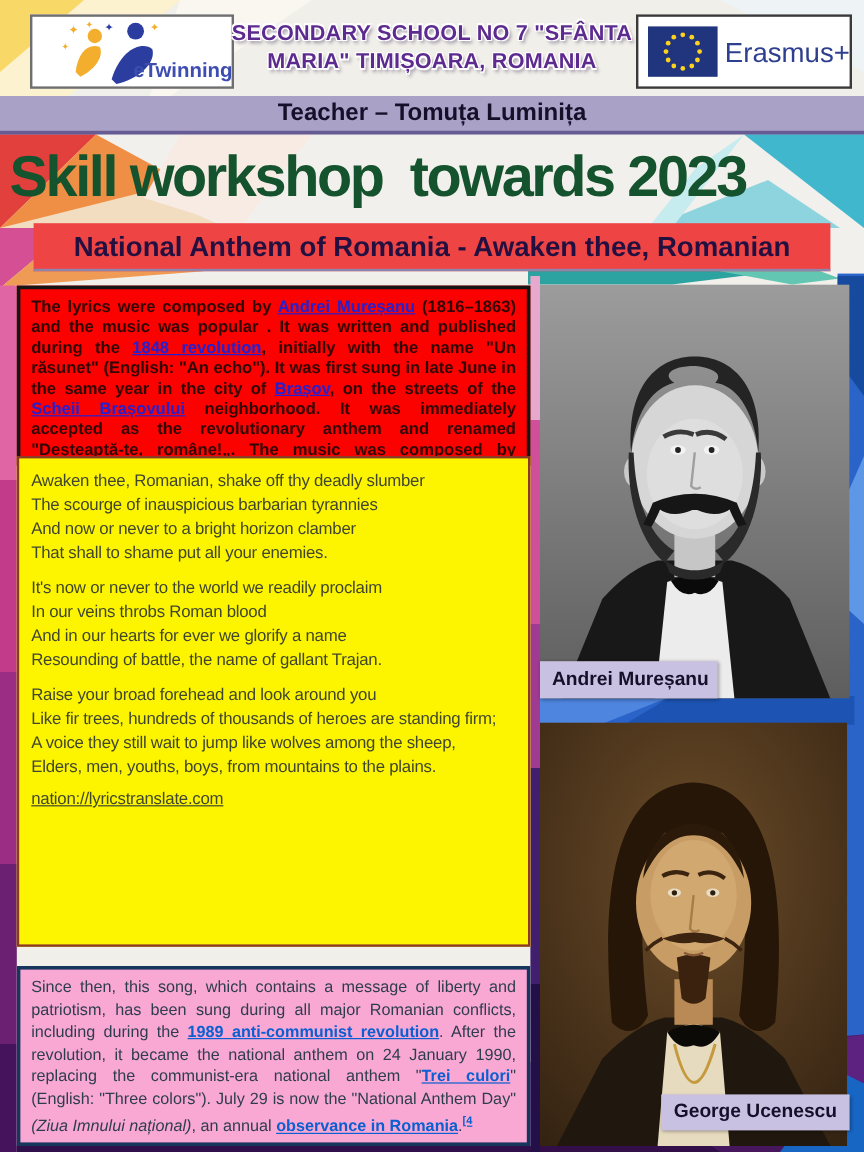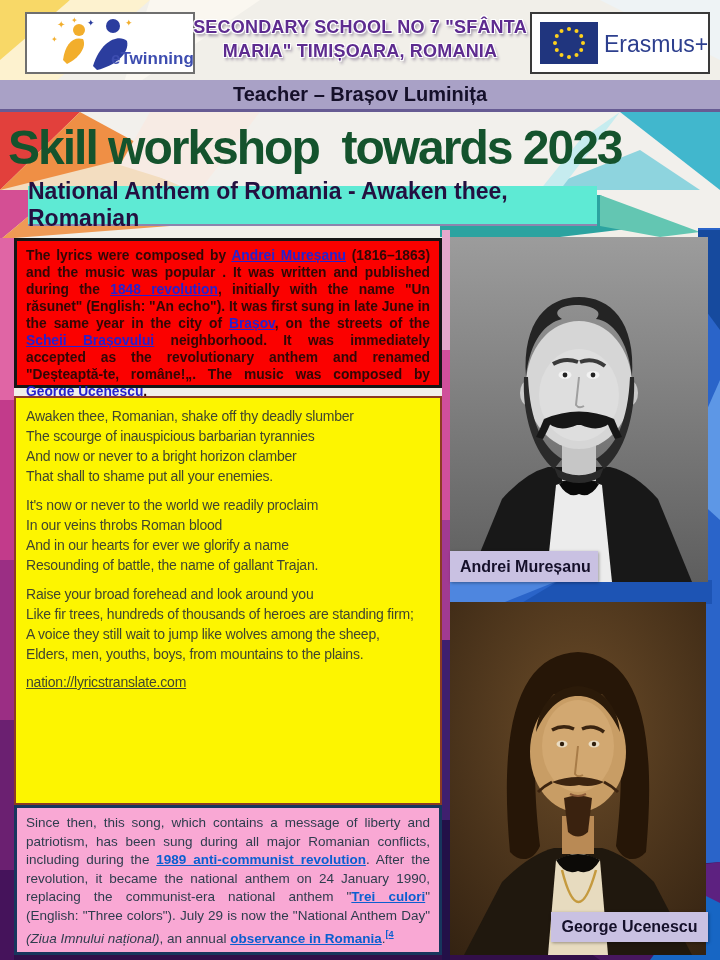--- a/index.html
+++ b/index.html
@@ -149,7 +149,7 @@
   </div>
 
   <div class="layer" id="teacher-band">
-    <span>Teacher – Brașov Luminița</span>
+    <span>Teacher – Tomuța Luminița</span>
   </div>
 
   <div class="layer" id="main-title">Skill workshop  towards 2023</div>

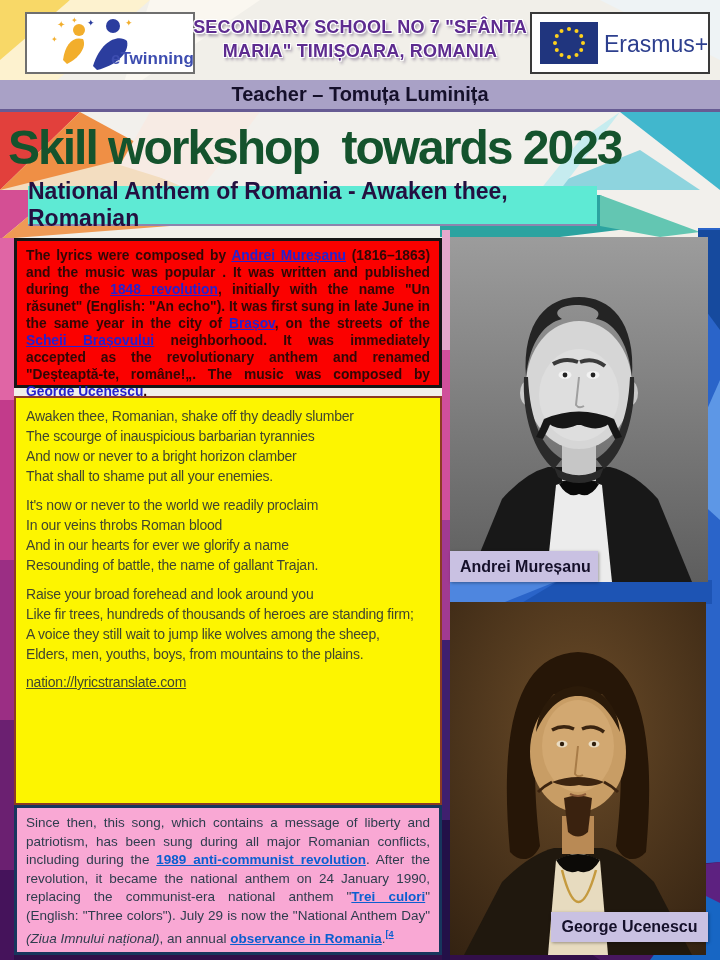--- a/index.html
+++ b/index.html
@@ -20,7 +20,7 @@
     display:flex;align-items:center;justify-content:center;}
   #main-title{left:0;top:112px;width:720px;height:74px;color:#14532d;font-weight:bold;
     font-size:48px;letter-spacing:-2px;line-height:72px;padding-left:8px;white-space:pre;}
-  #subtitle-band{left:28px;top:186px;width:569px;height:40px;background:#5eead4;
+  #subtitle-band{left:28px;top:186px;width:664px;height:40px;background:#ef4444;
     border-bottom:2px solid #8d84ae;color:#241040;font-weight:bold;font-size:23px;
     display:flex;align-items:center;justify-content:center;}
 

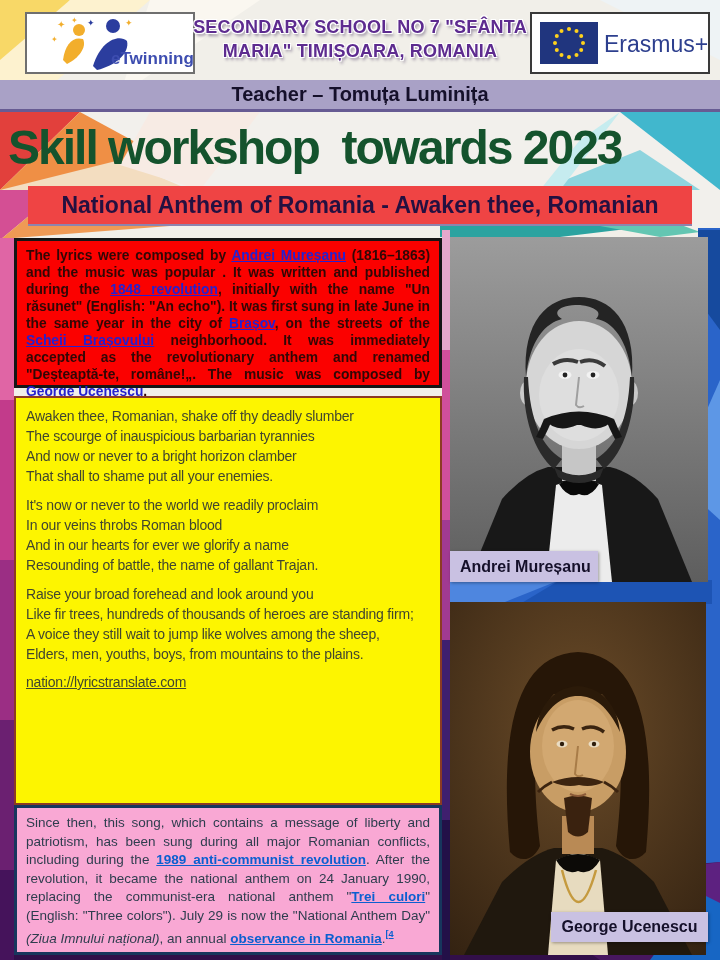--- a/index.html
+++ b/index.html
@@ -31,7 +31,7 @@
   #history-box a{color:#2521d0;}
   a{text-decoration:underline;cursor:pointer;}
 
-  #lyrics-box{left:14px;top:396px;width:428px;height:409px;background:#fdf500;
+  #lyrics-box{left:14px;top:380px;width:428px;height:409px;background:#fdf500;
     border:2px solid #8c3a23;padding:8px 10px;}
   .stanza{font-size:14px;color:#41462f;line-height:20px;white-space:pre-line;
     margin:0 0 9px 0;letter-spacing:-.2px;}

